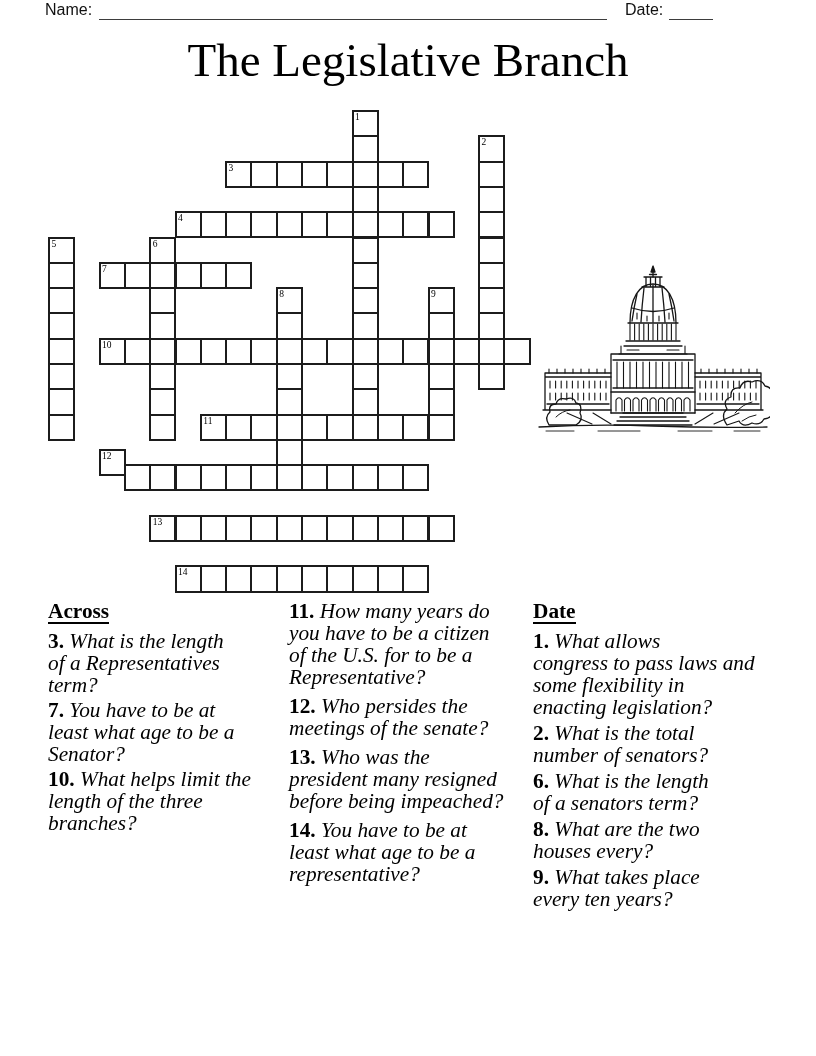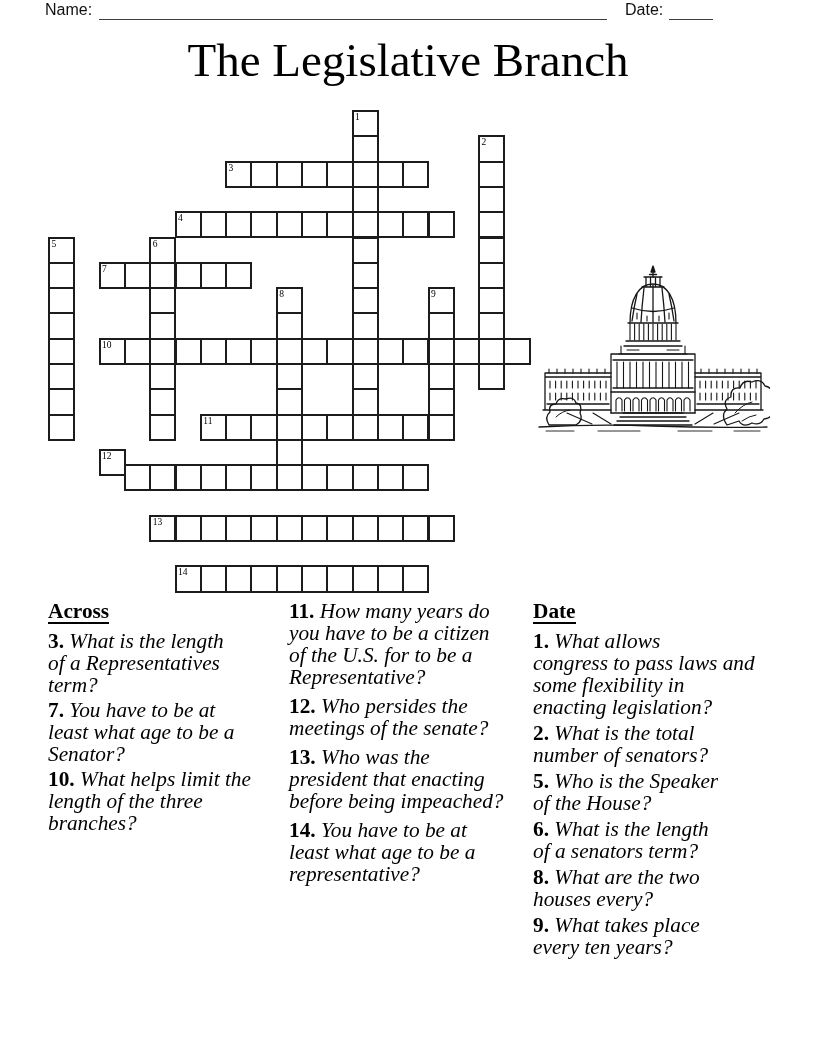--- a/index.html
+++ b/index.html
@@ -287,7 +287,7 @@
         <div class="clue"><b>12.</b> <span class="ctext">Who persides the
 meetings of the senate?</span></div>
         <div class="clue"><b>13.</b> <span class="ctext">Who was the
-president that enacting
+president many resigned
 before being impeached?</span></div>
         <div class="clue"><b>14.</b> <span class="ctext">You have to be at
 least what age to be a

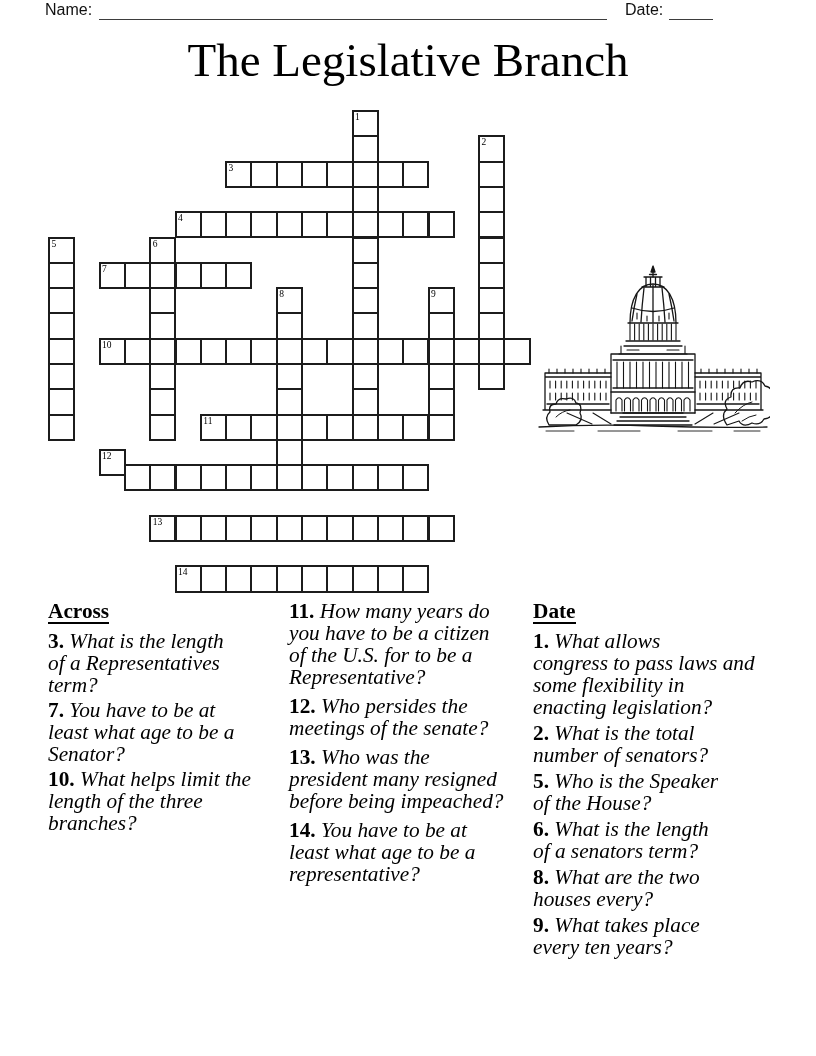--- a/index.html
+++ b/index.html
@@ -303,8 +303,6 @@
 enacting legislation?</span></div>
         <div class="clue"><b>2.</b> <span class="ctext">What is the total
 number of senators?</span></div>
-        <div class="clue"><b>5.</b> <span class="ctext">Who is the Speaker
-of the House?</span></div>
         <div class="clue"><b>6.</b> <span class="ctext">What is the length
 of a senators term?</span></div>
         <div class="clue"><b>8.</b> <span class="ctext">What are the two

